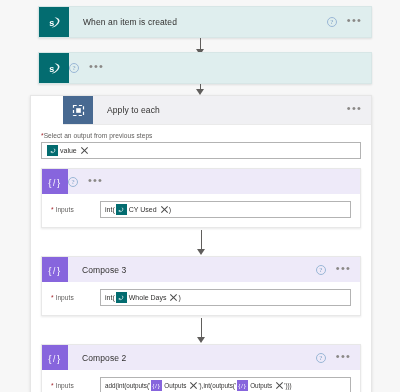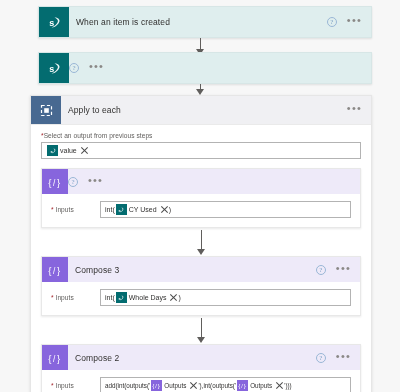--- a/index.html
+++ b/index.html
@@ -73,7 +73,7 @@
     flex: 1;
     display: flex;
     align-items: center;
-    padding-left: 7px;
+    padding-left: 14px;
     font-size: 8.5px;
     color: #323130;
     letter-spacing: 0.1px;

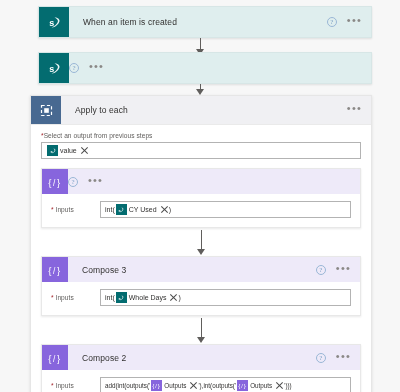--- a/index.html
+++ b/index.html
@@ -122,6 +122,7 @@
     height: 28px;
     background: #f0f0f3;
     border-bottom: 1px solid #eaeaea;
+    margin-left: 32px;
   }
   .icon-foreach {
     background: #486991;

